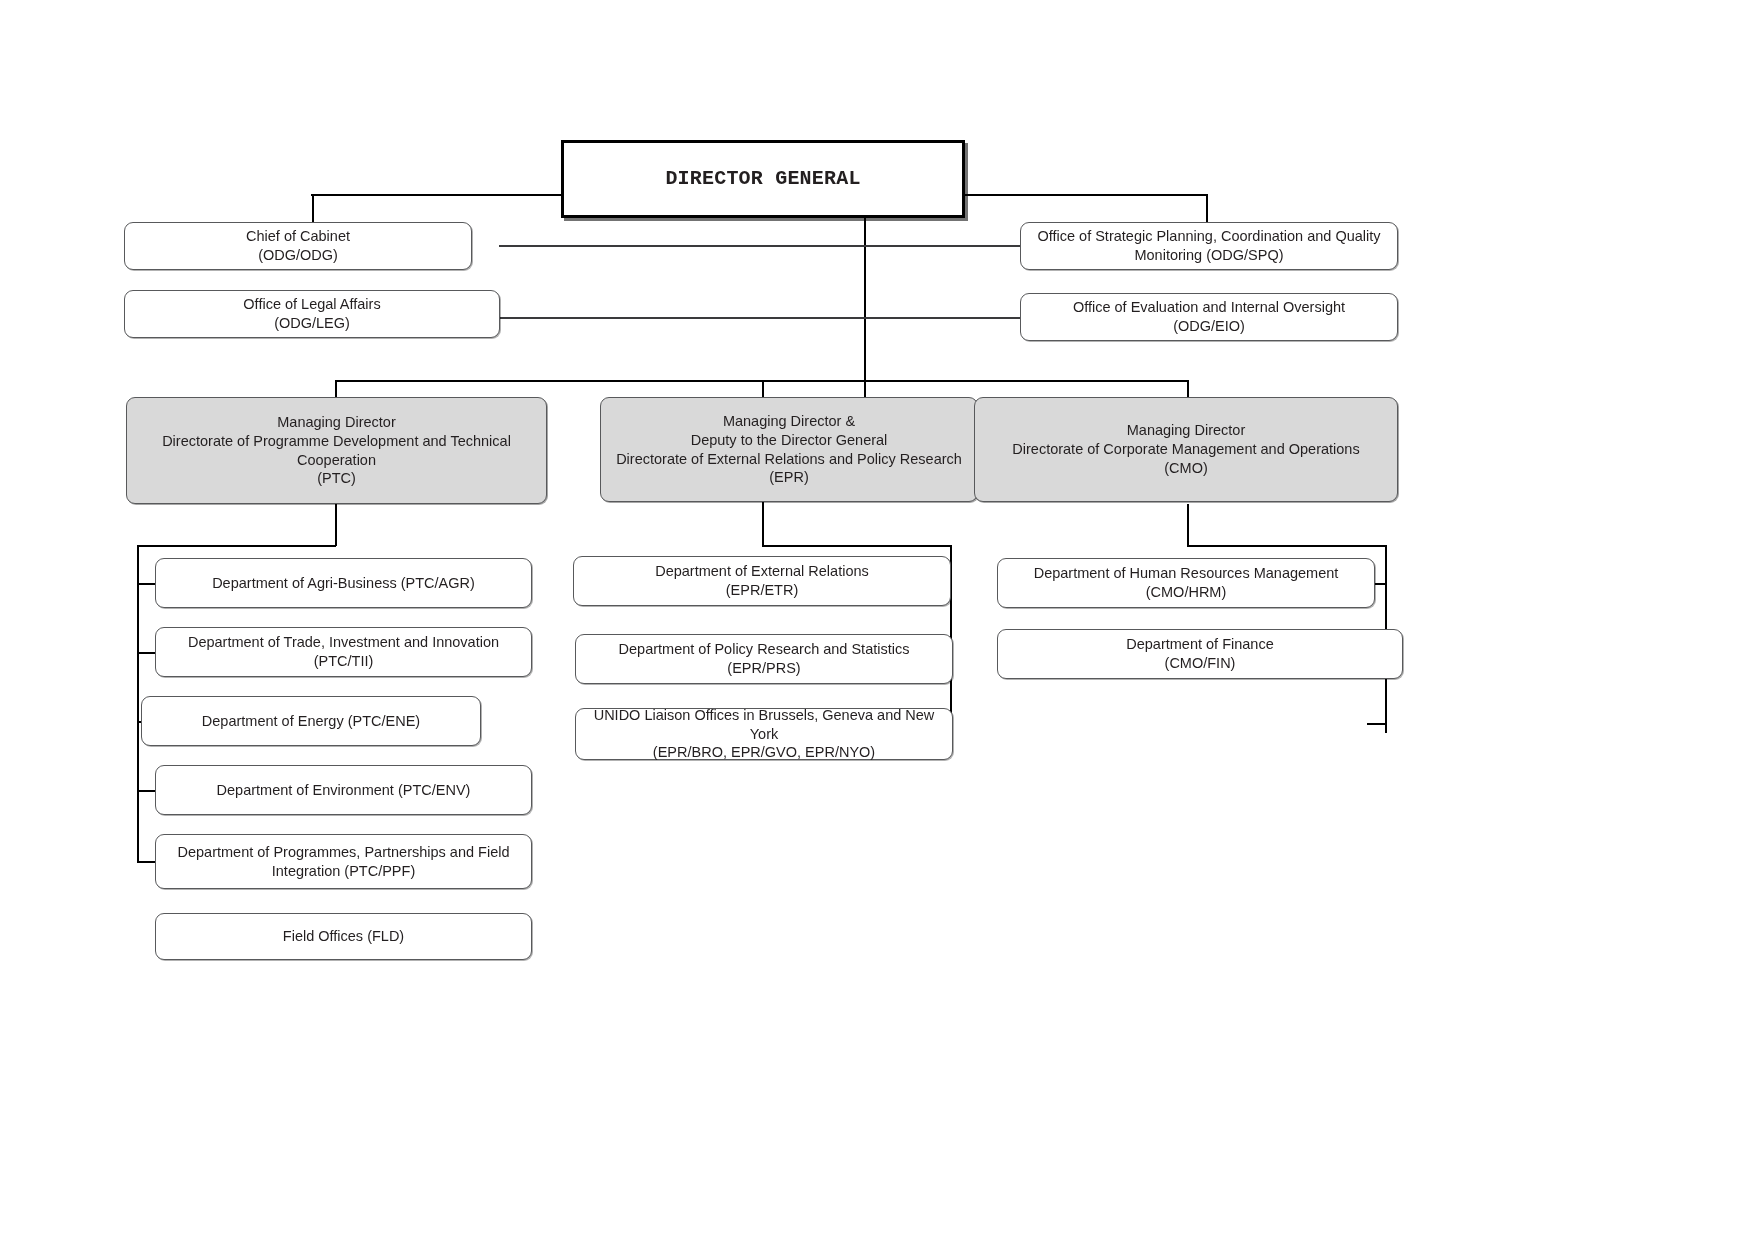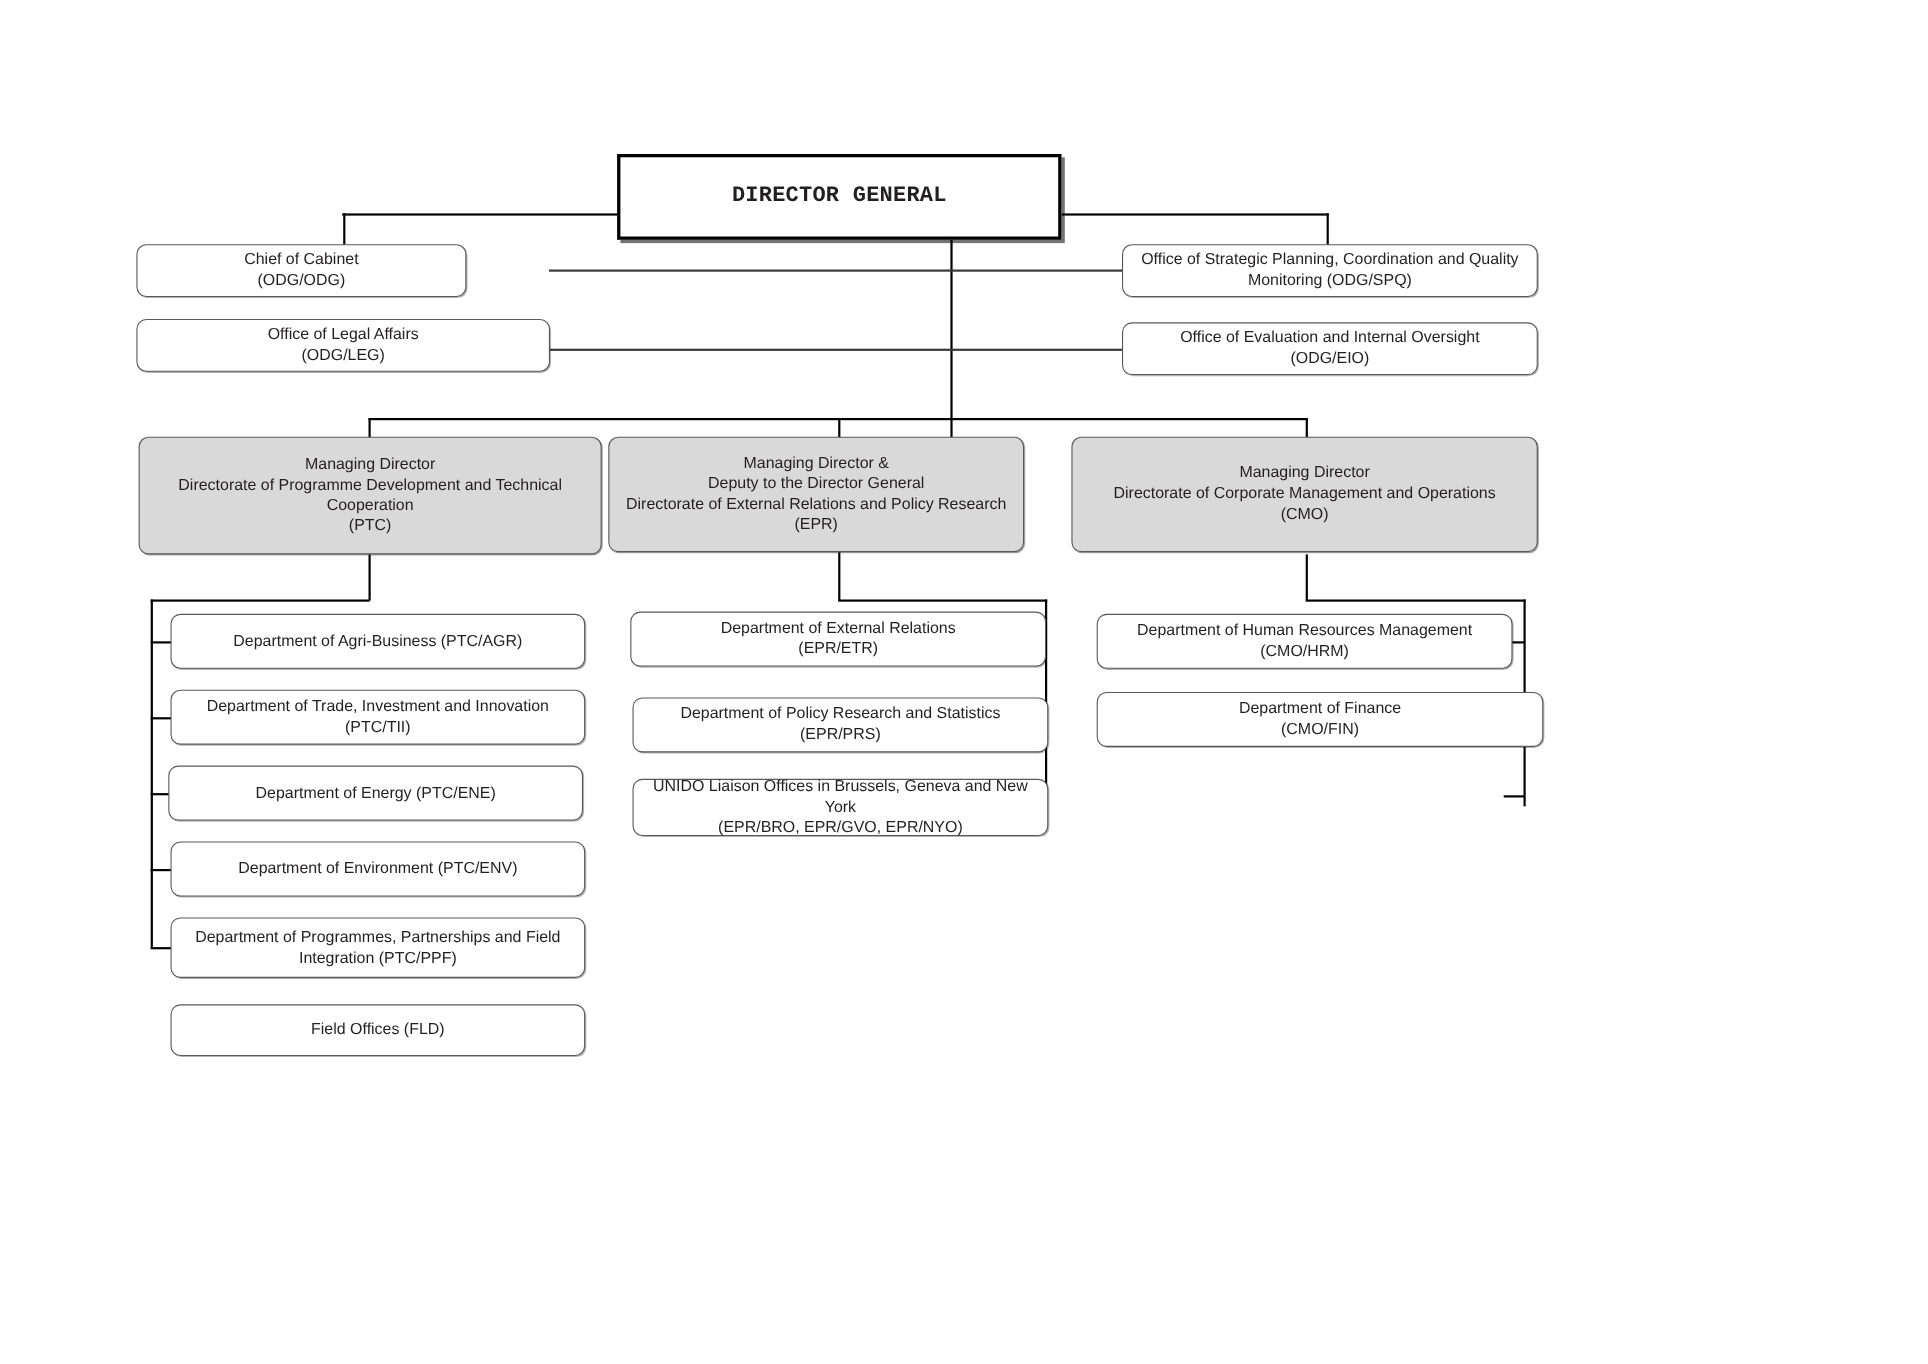--- a/index.html
+++ b/index.html
@@ -108,7 +108,7 @@
     <span class="txt">DIRECTOR GENERAL</span>
   </div>
 
-  <div class="box" style="left:124px; top:222px; width:300px; height:48px;">
+  <div class="box" style="left:124px; top:222px; width:348px; height:48px;">
     <span class="txt">
       <span>Chief of Cabinet</span><br>
       <span>(ODG/ODG)</span>

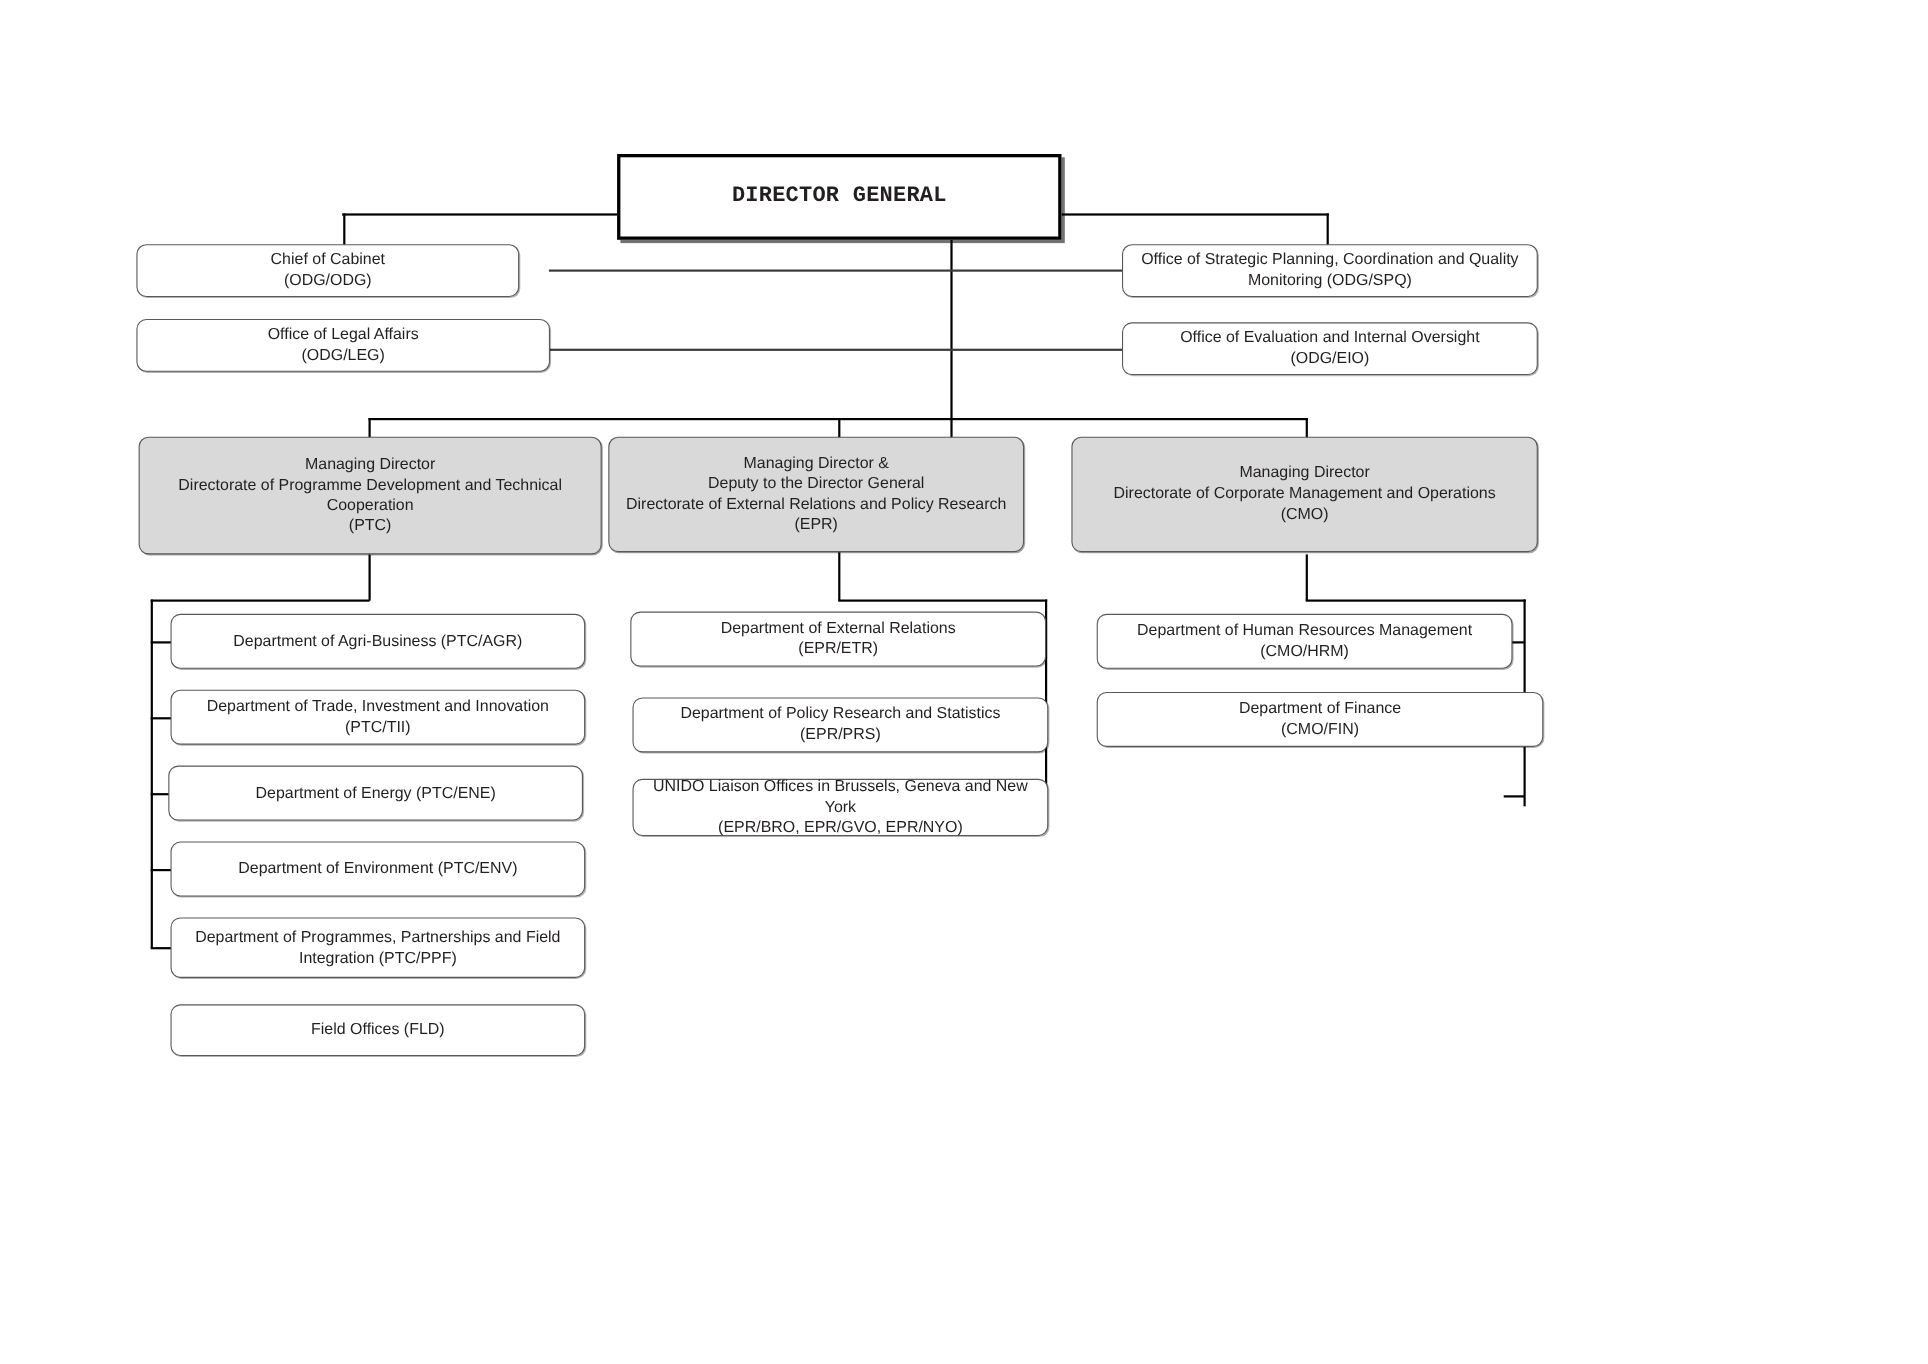--- a/index.html
+++ b/index.html
@@ -144,7 +144,7 @@
     </span>
   </div>
 
-  <div class="box md" style="left:553px; top:397px; width:378px; height:105px;">
+  <div class="box md" style="left:600px; top:397px; width:378px; height:105px;">
     <span class="txt">
       <span>Managing Director &amp;</span><br>
       <span>Deputy to the Director General</span><br>

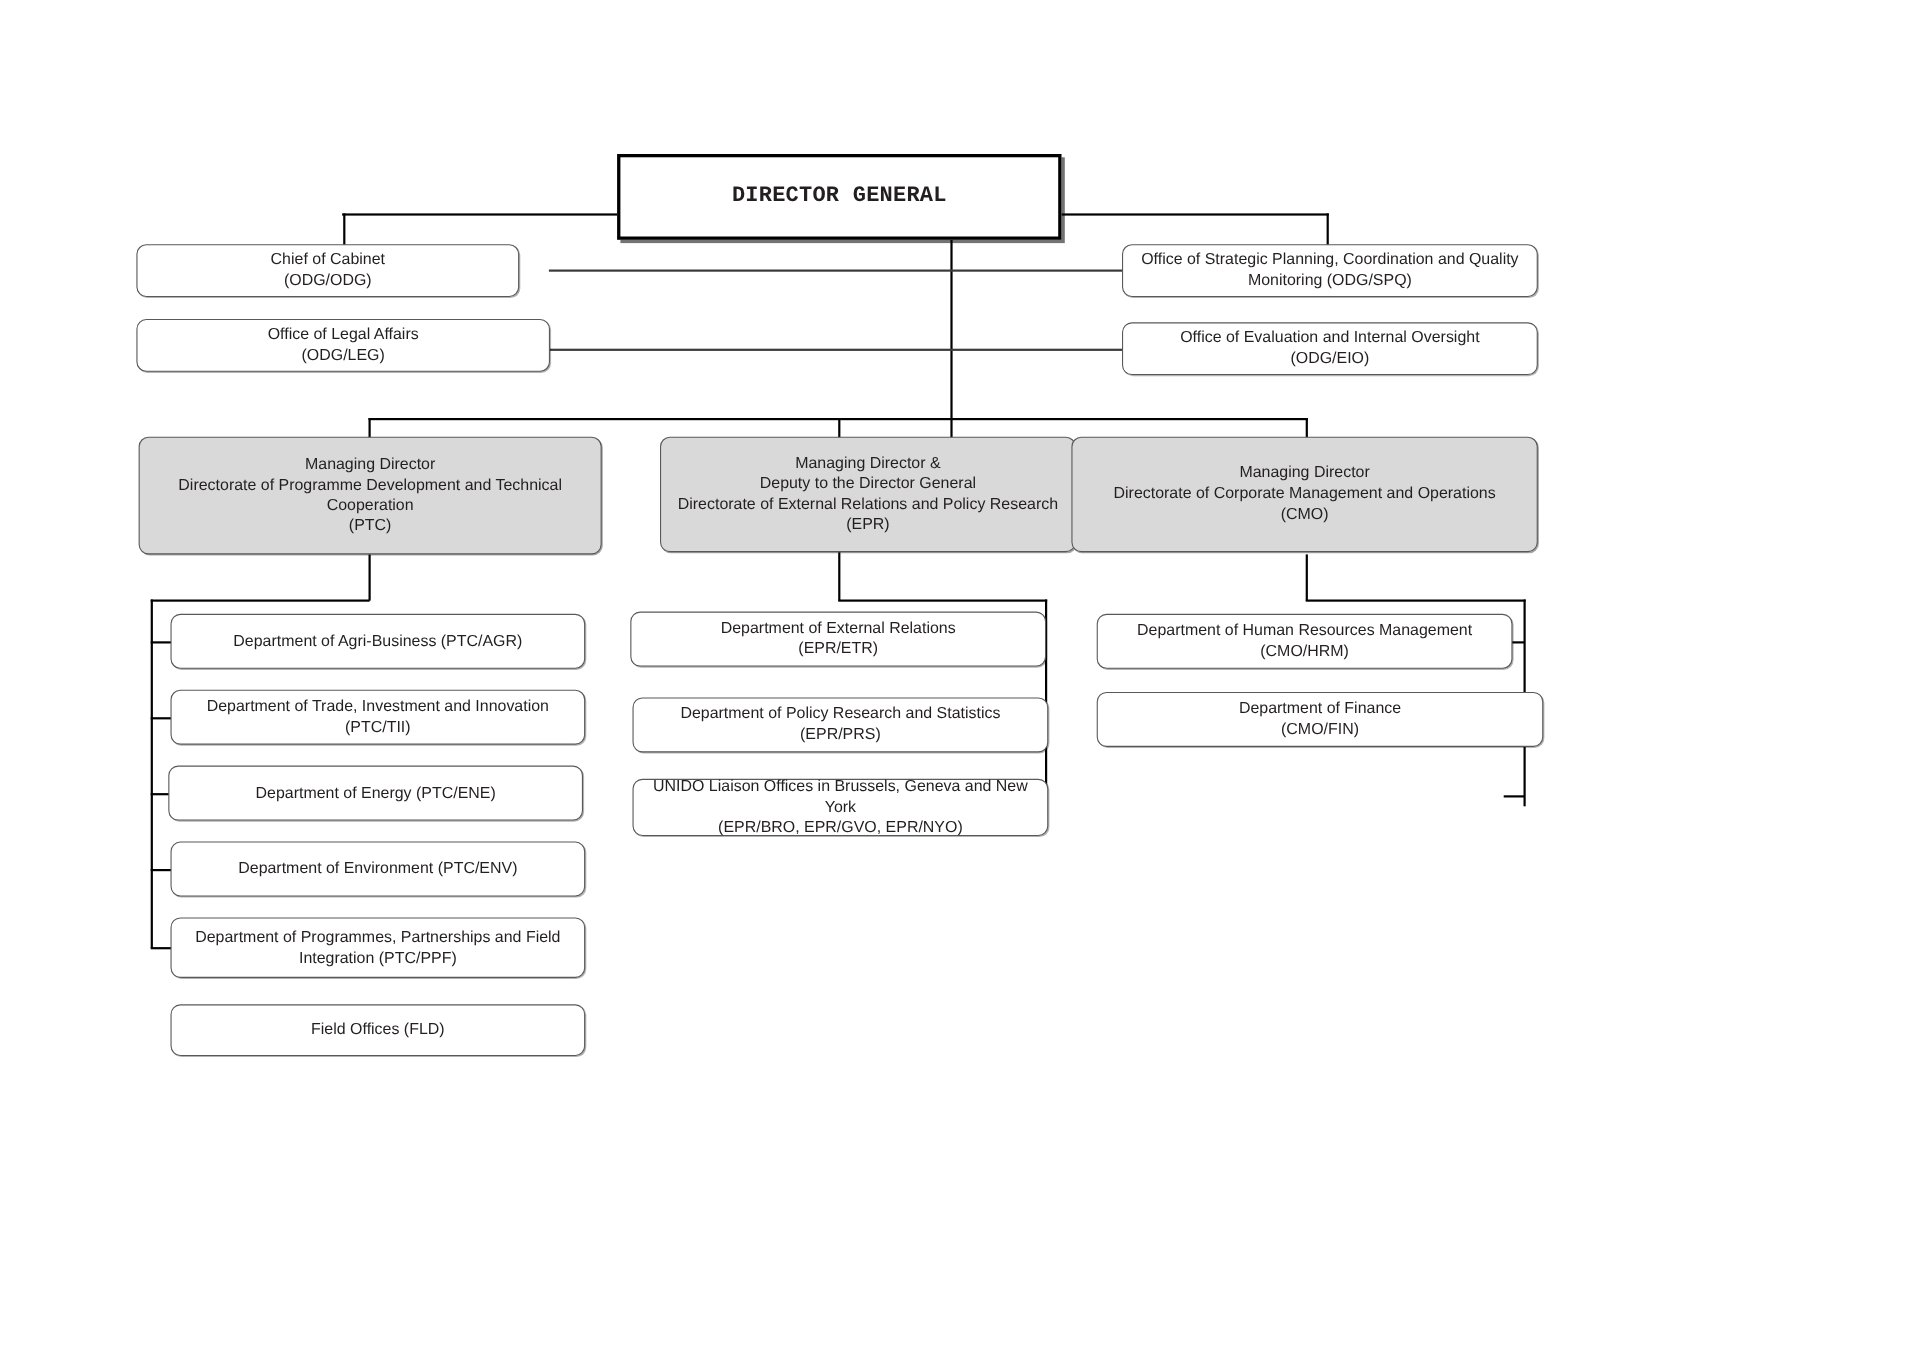--- a/index.html
+++ b/index.html
@@ -169,7 +169,7 @@
     <span class="txt">Department of Trade, Investment and Innovation (PTC/TII)</span>
   </div>
 
-  <div class="box" style="left:153px; top:696px; width:377px; height:50px;">
+  <div class="box" style="left:141px; top:696px; width:340px; height:50px;">
     <span class="txt">Department of Energy (PTC/ENE)</span>
   </div>
 

